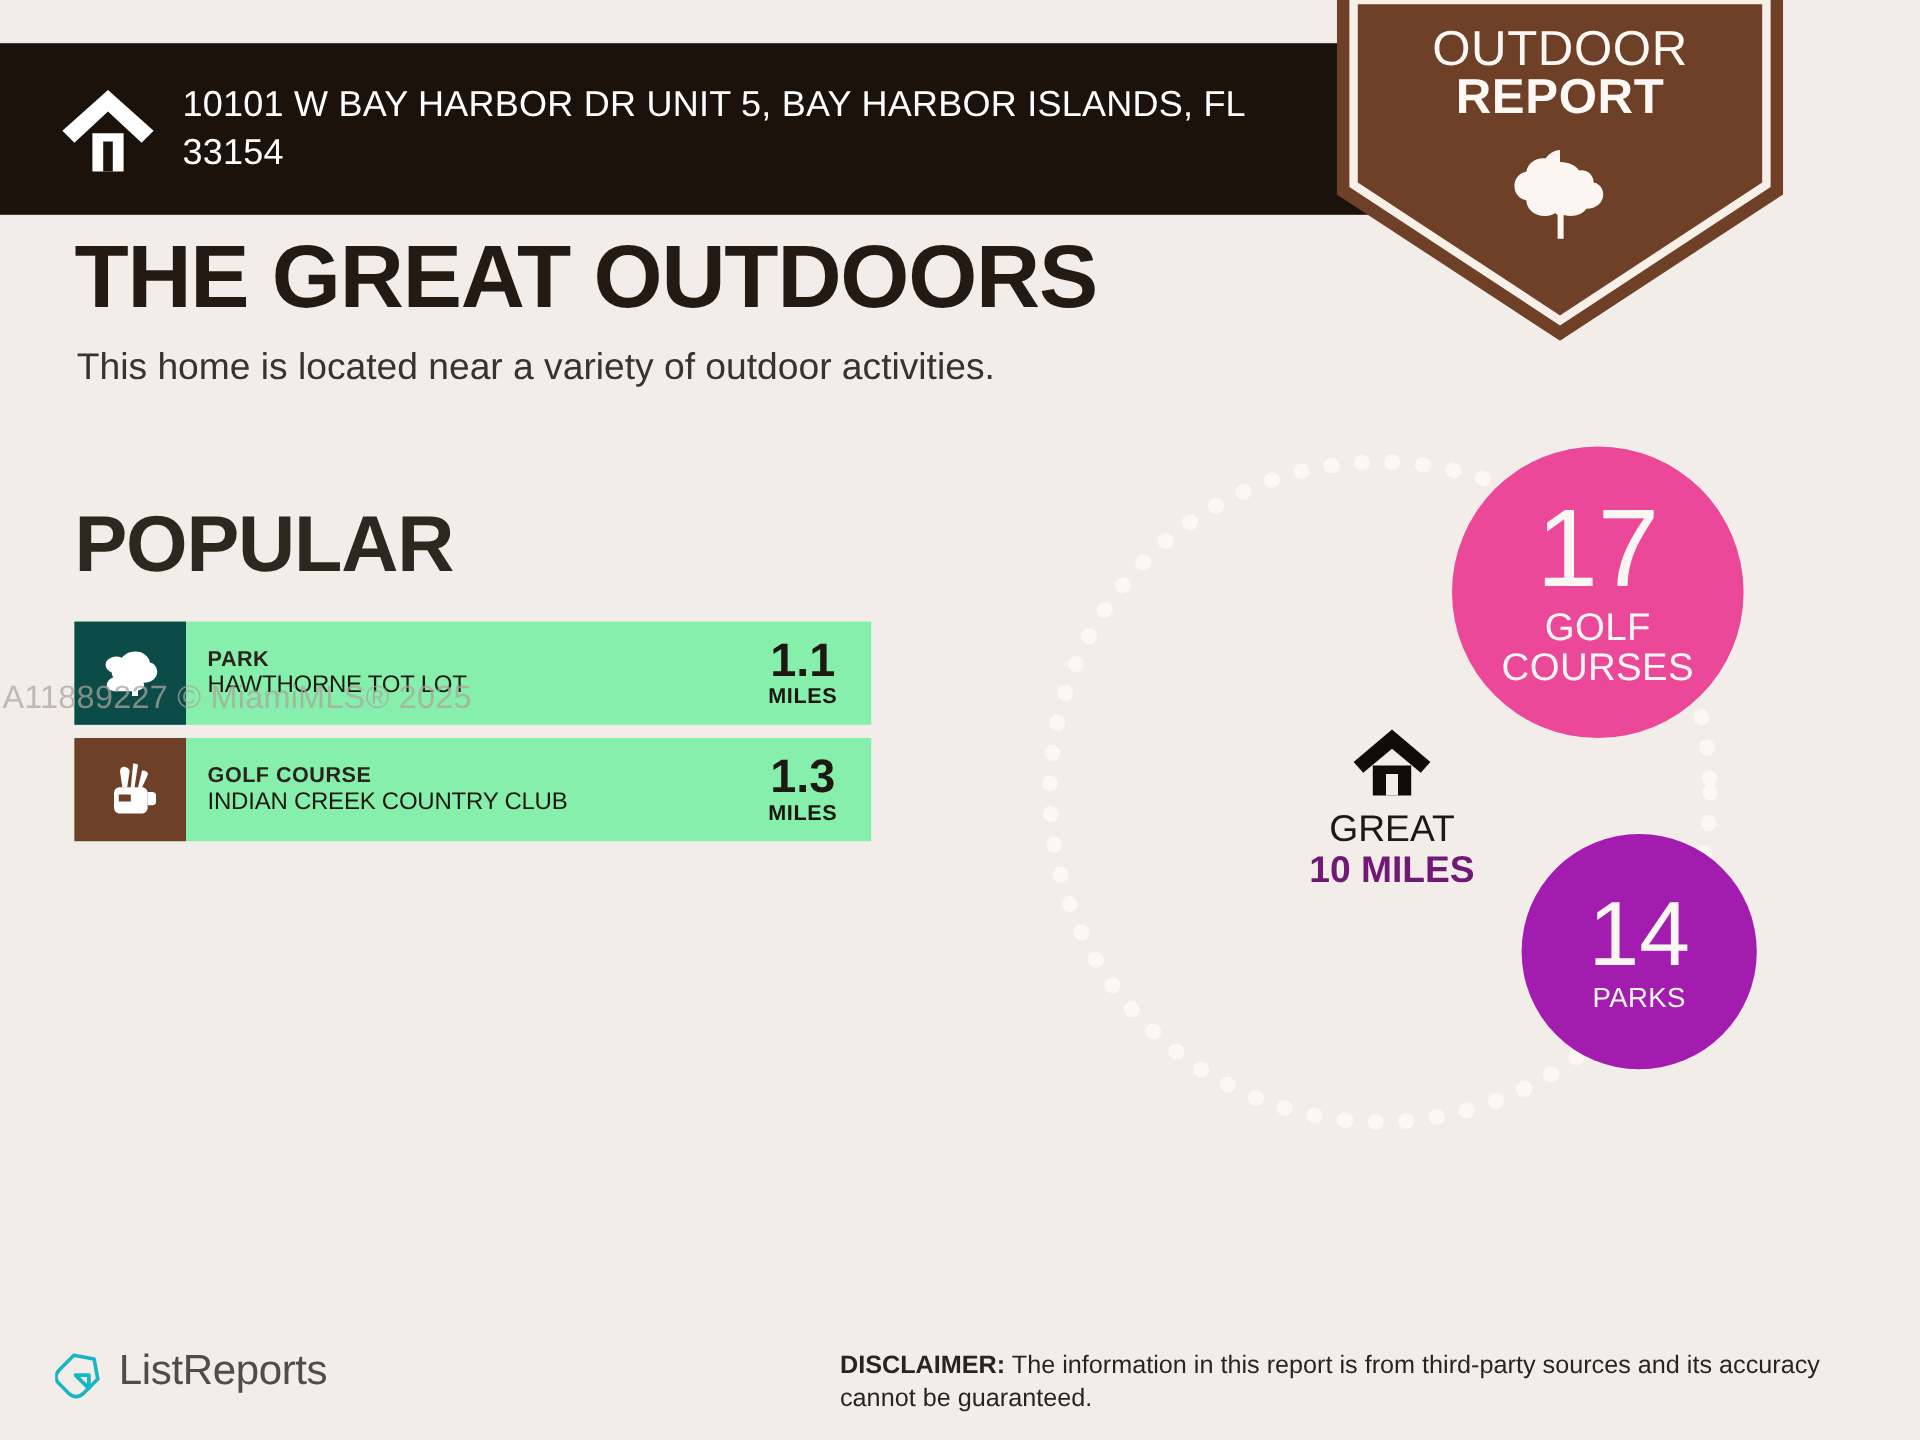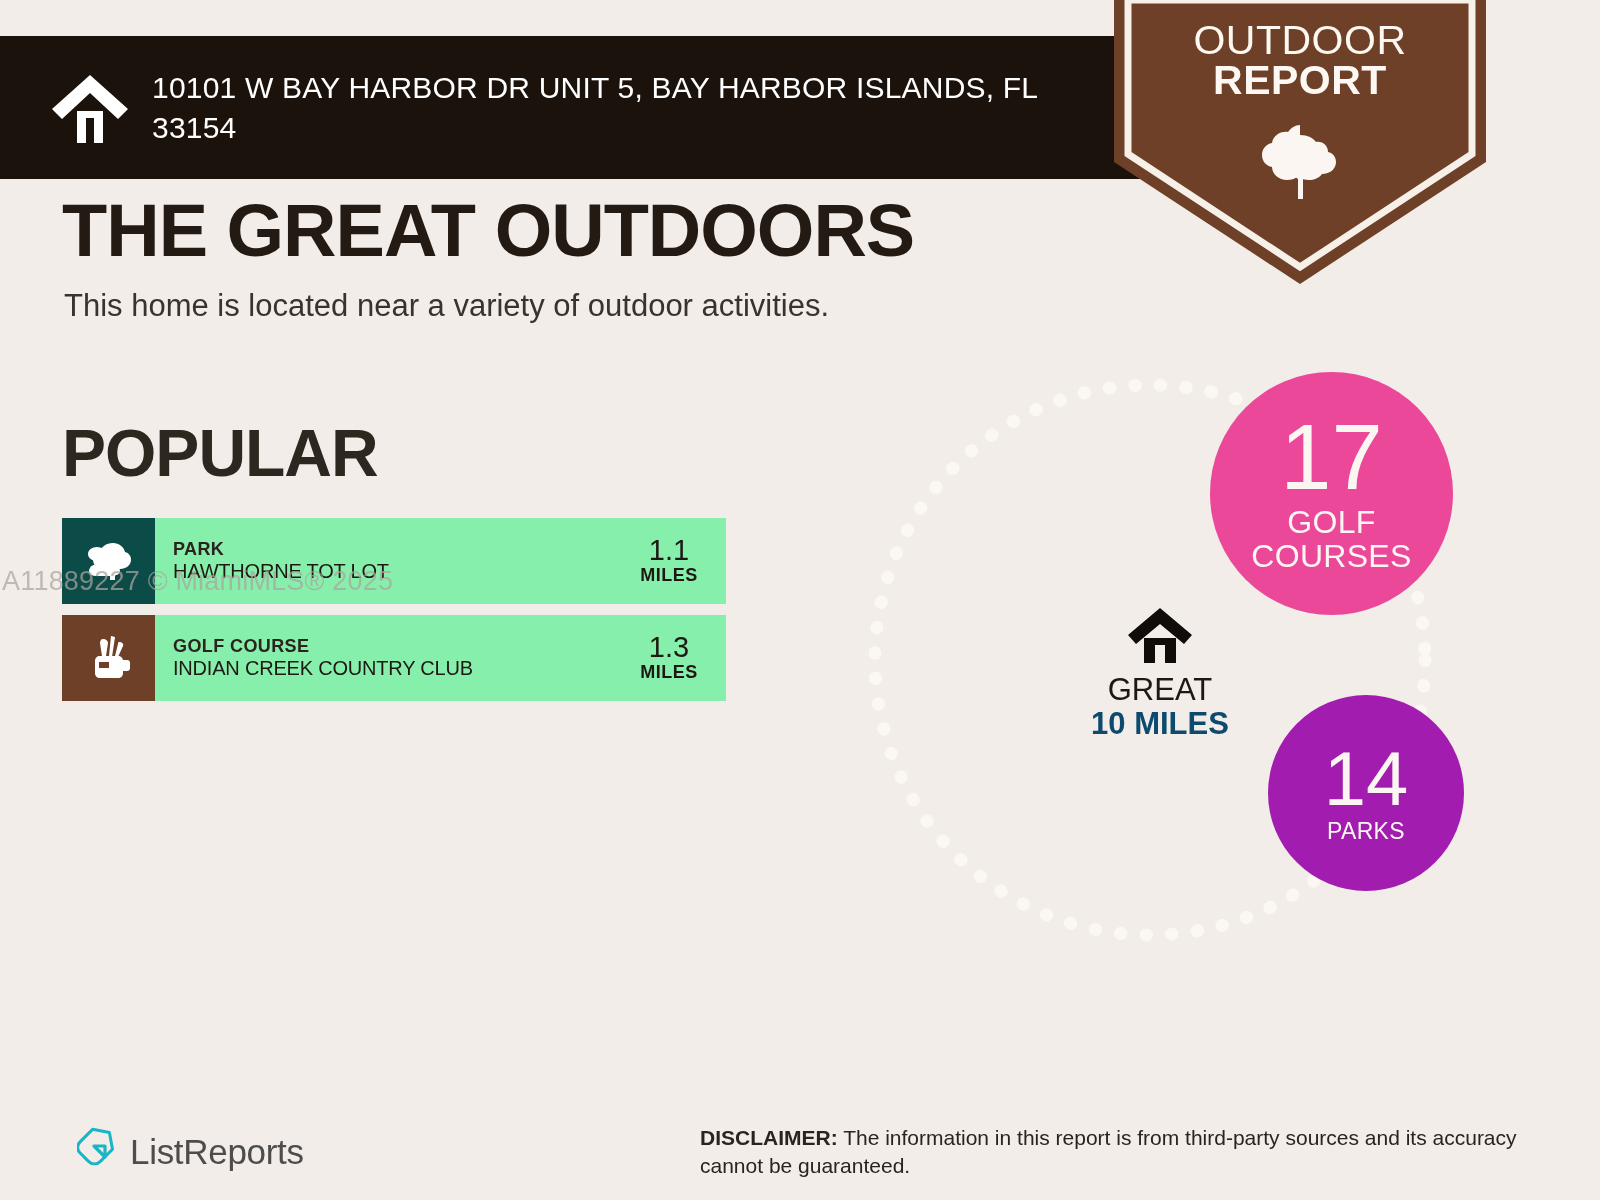--- a/index.html
+++ b/index.html
@@ -84,7 +84,7 @@
     flex:0 0 96px; display:flex; flex-direction:column;
     align-items:center; justify-content:center; padding-right:18px;
   }
-  .poi-dist-num{ font-size:29px; font-weight:400; line-height:1.0; color:#1e1813;}
+  .poi-dist-num{ font-size:39px; font-weight:700; line-height:1.0; color:#1e1813;}
   .poi-dist-unit{ font-size:18px; font-weight:700; letter-spacing:.5px; color:#1e1813;}
 
   

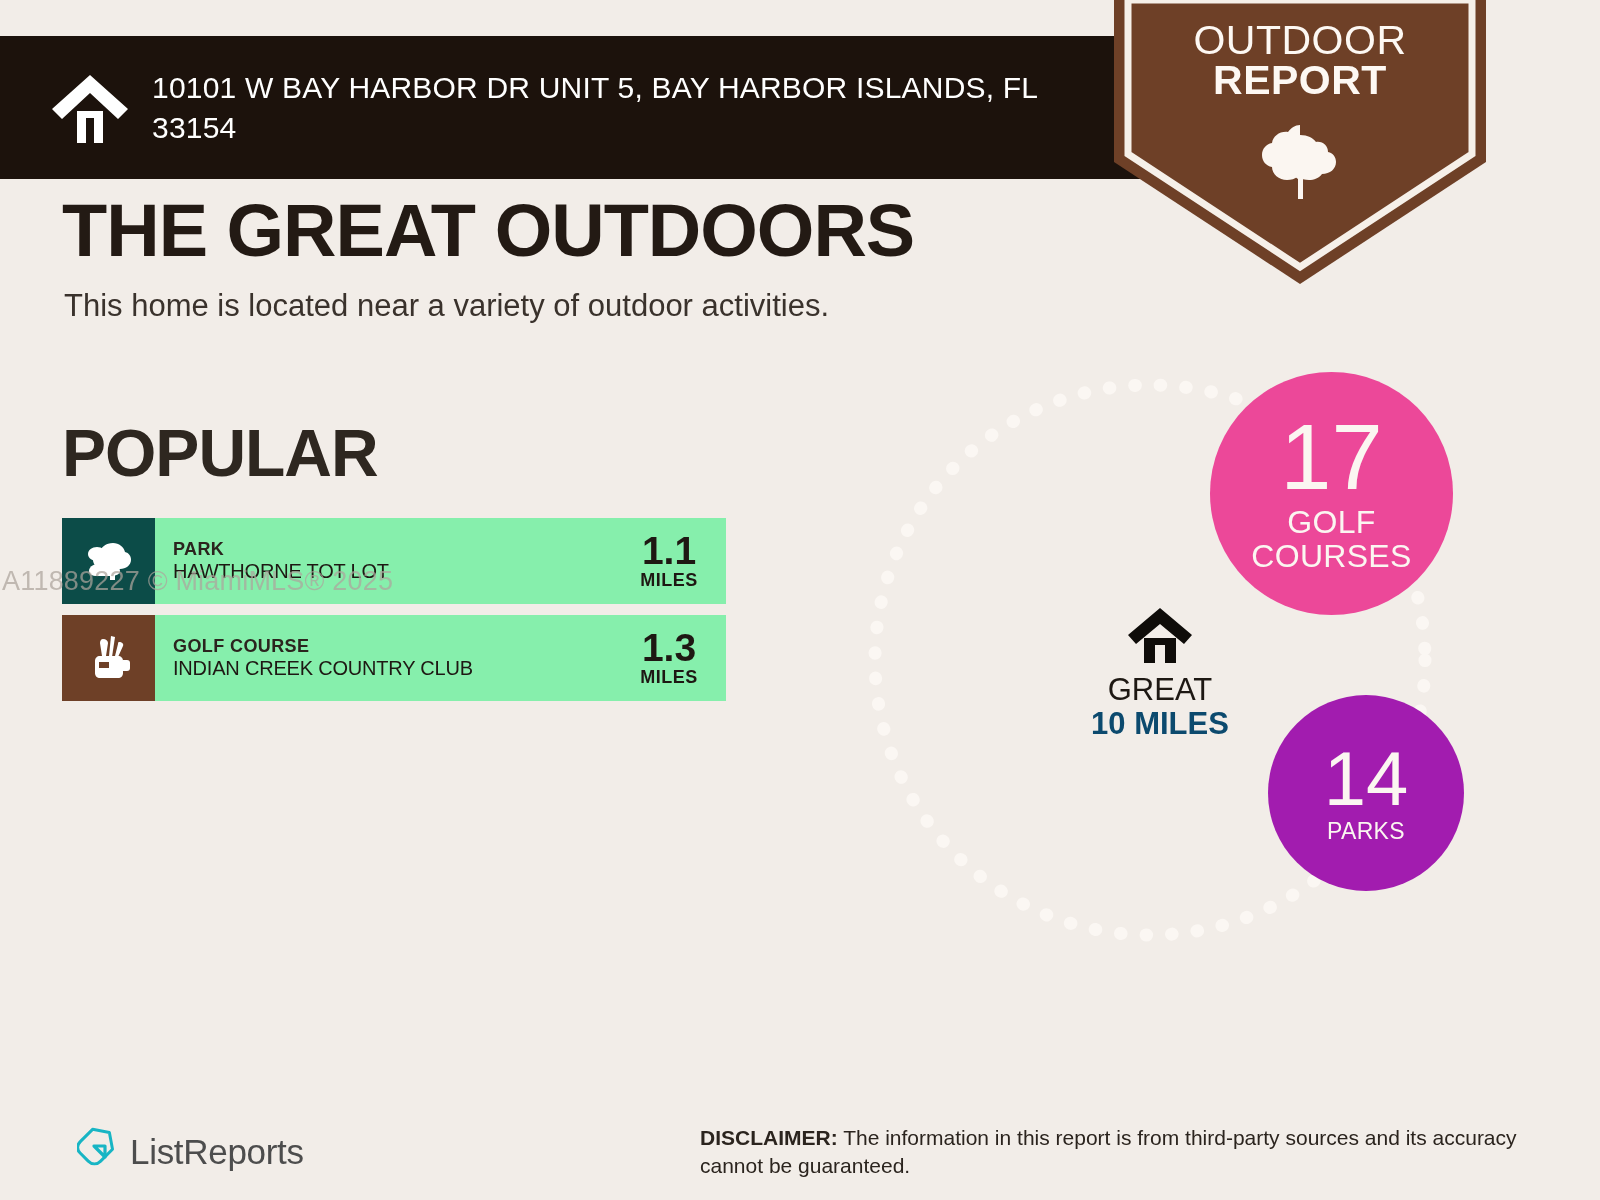--- a/index.html
+++ b/index.html
@@ -120,7 +120,7 @@
     line-height:1.1; margin-top:4px;
   }
   #center-miles{
-    font-size:31px; font-weight:700; color:#0c4a6e; line-height:1.1;
+    font-size:31px; font-weight:700; color:#701a75; line-height:1.1;
   }
 
   

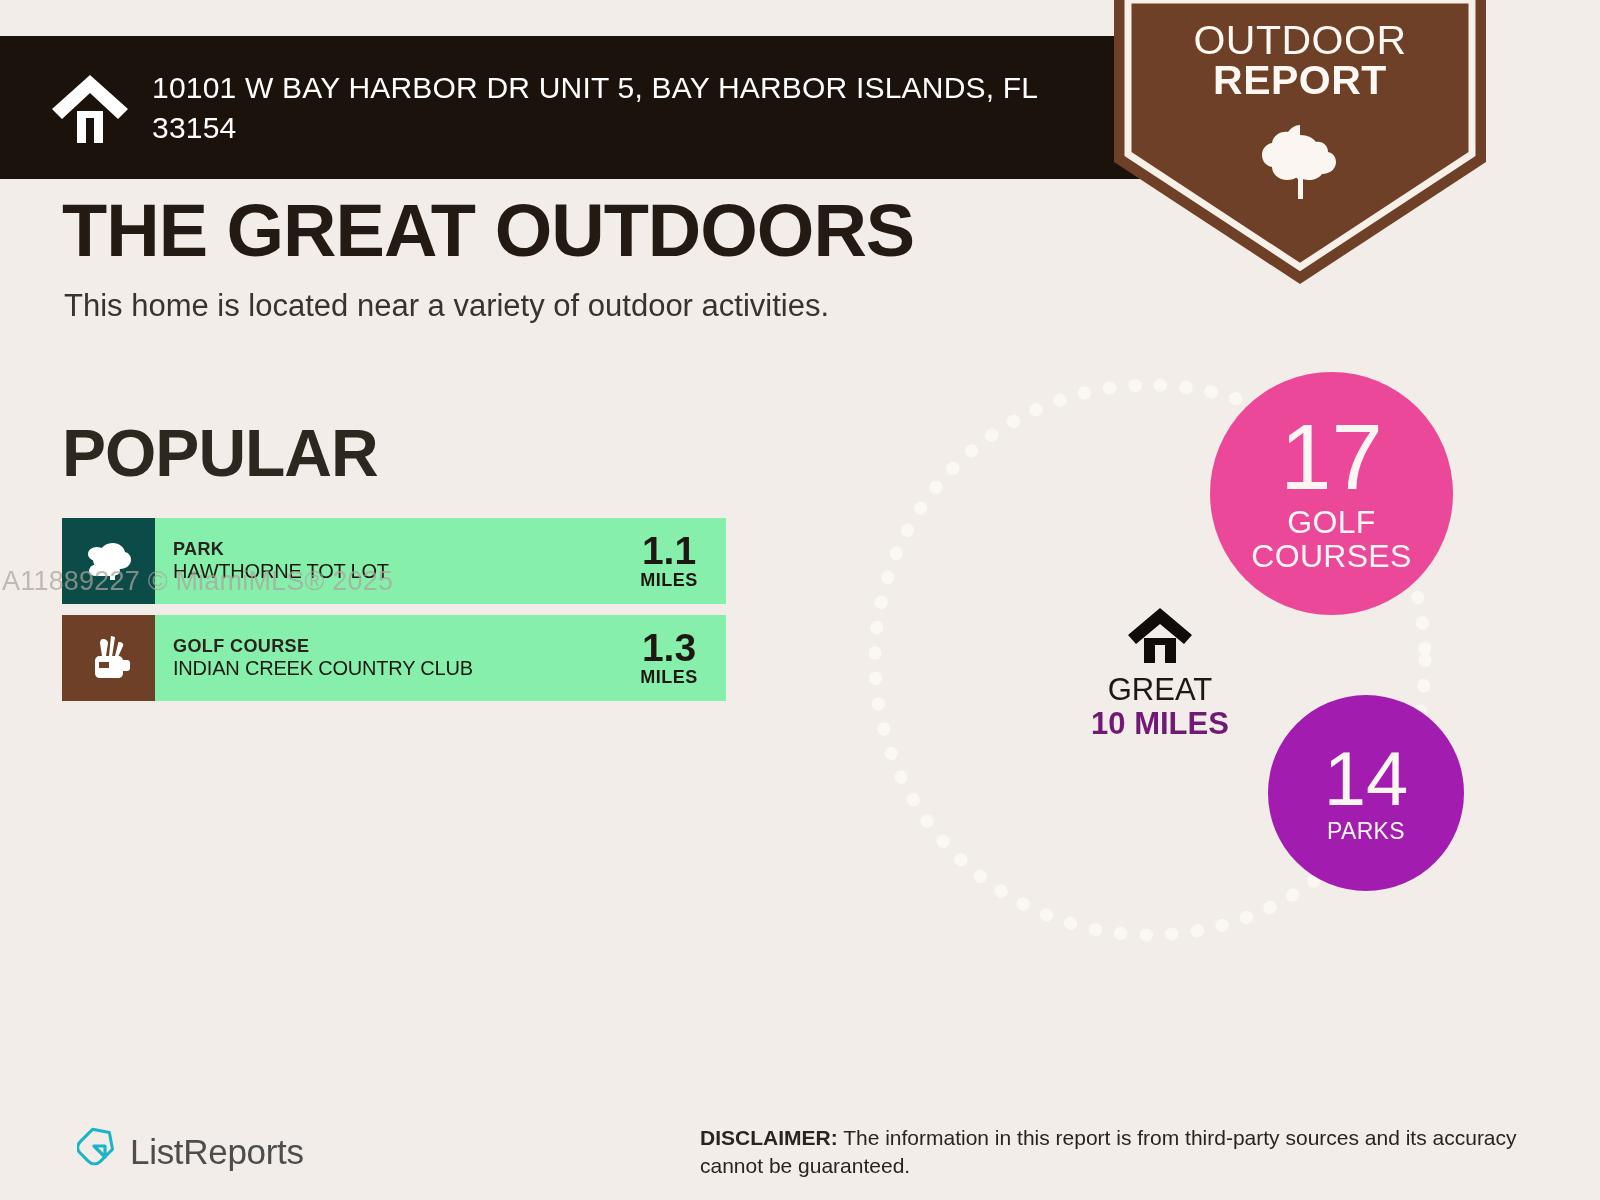--- a/index.html
+++ b/index.html
@@ -133,8 +133,8 @@
 
   
   #footer-logo{
-    position:absolute; left:77px; top:1122px;
-    display:flex; align-items:flex-end;
+    position:absolute; left:46px; top:1122px;
+    display:flex; align-items:flex-start;
   }
   #footer-logo svg{ width:40px; height:46px; margin-right:13px; }
   #footer-logo-text{

